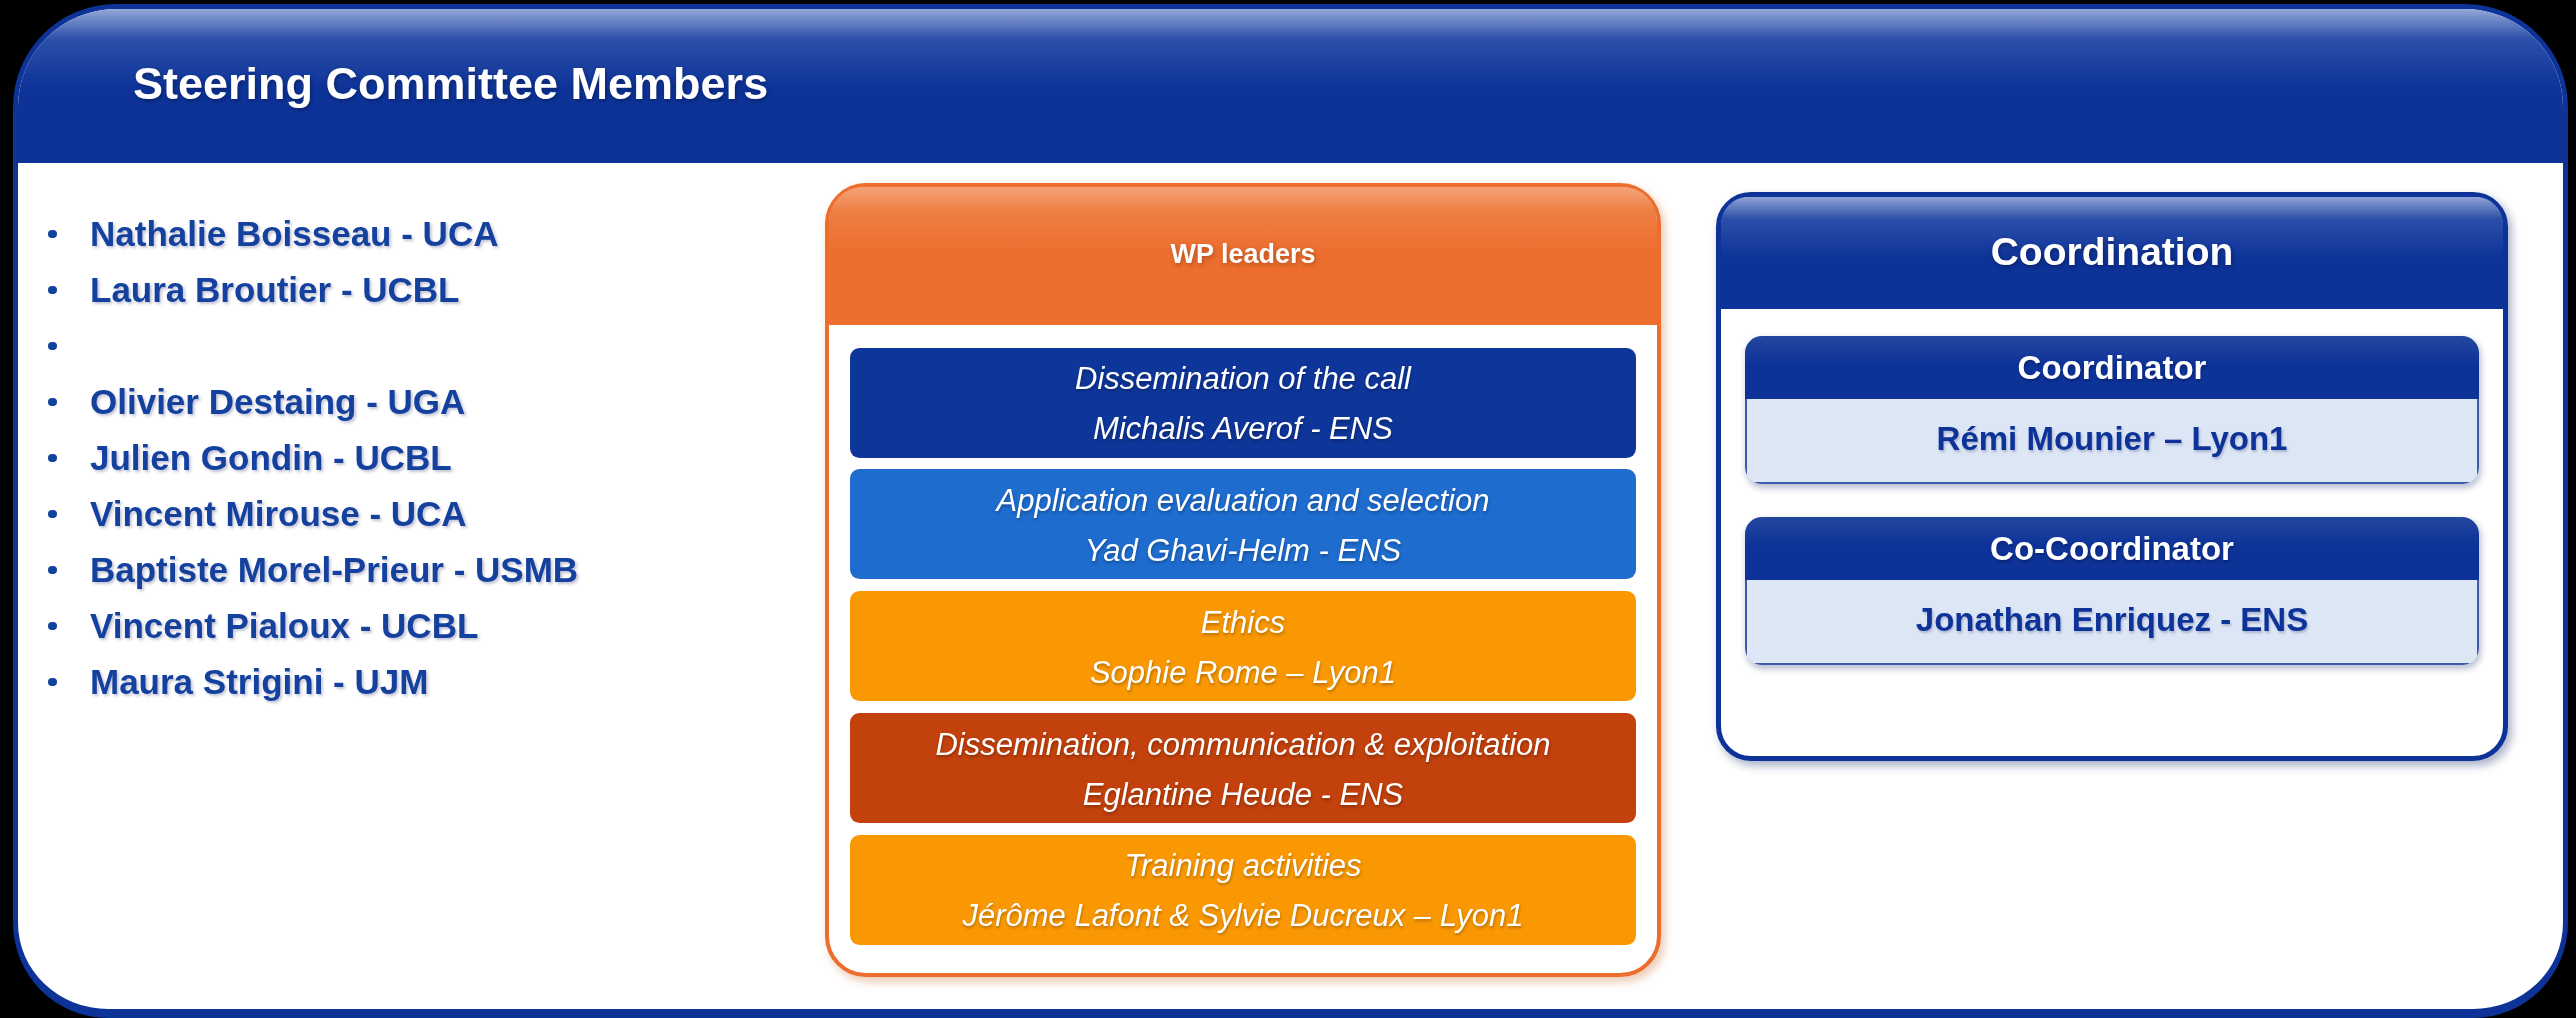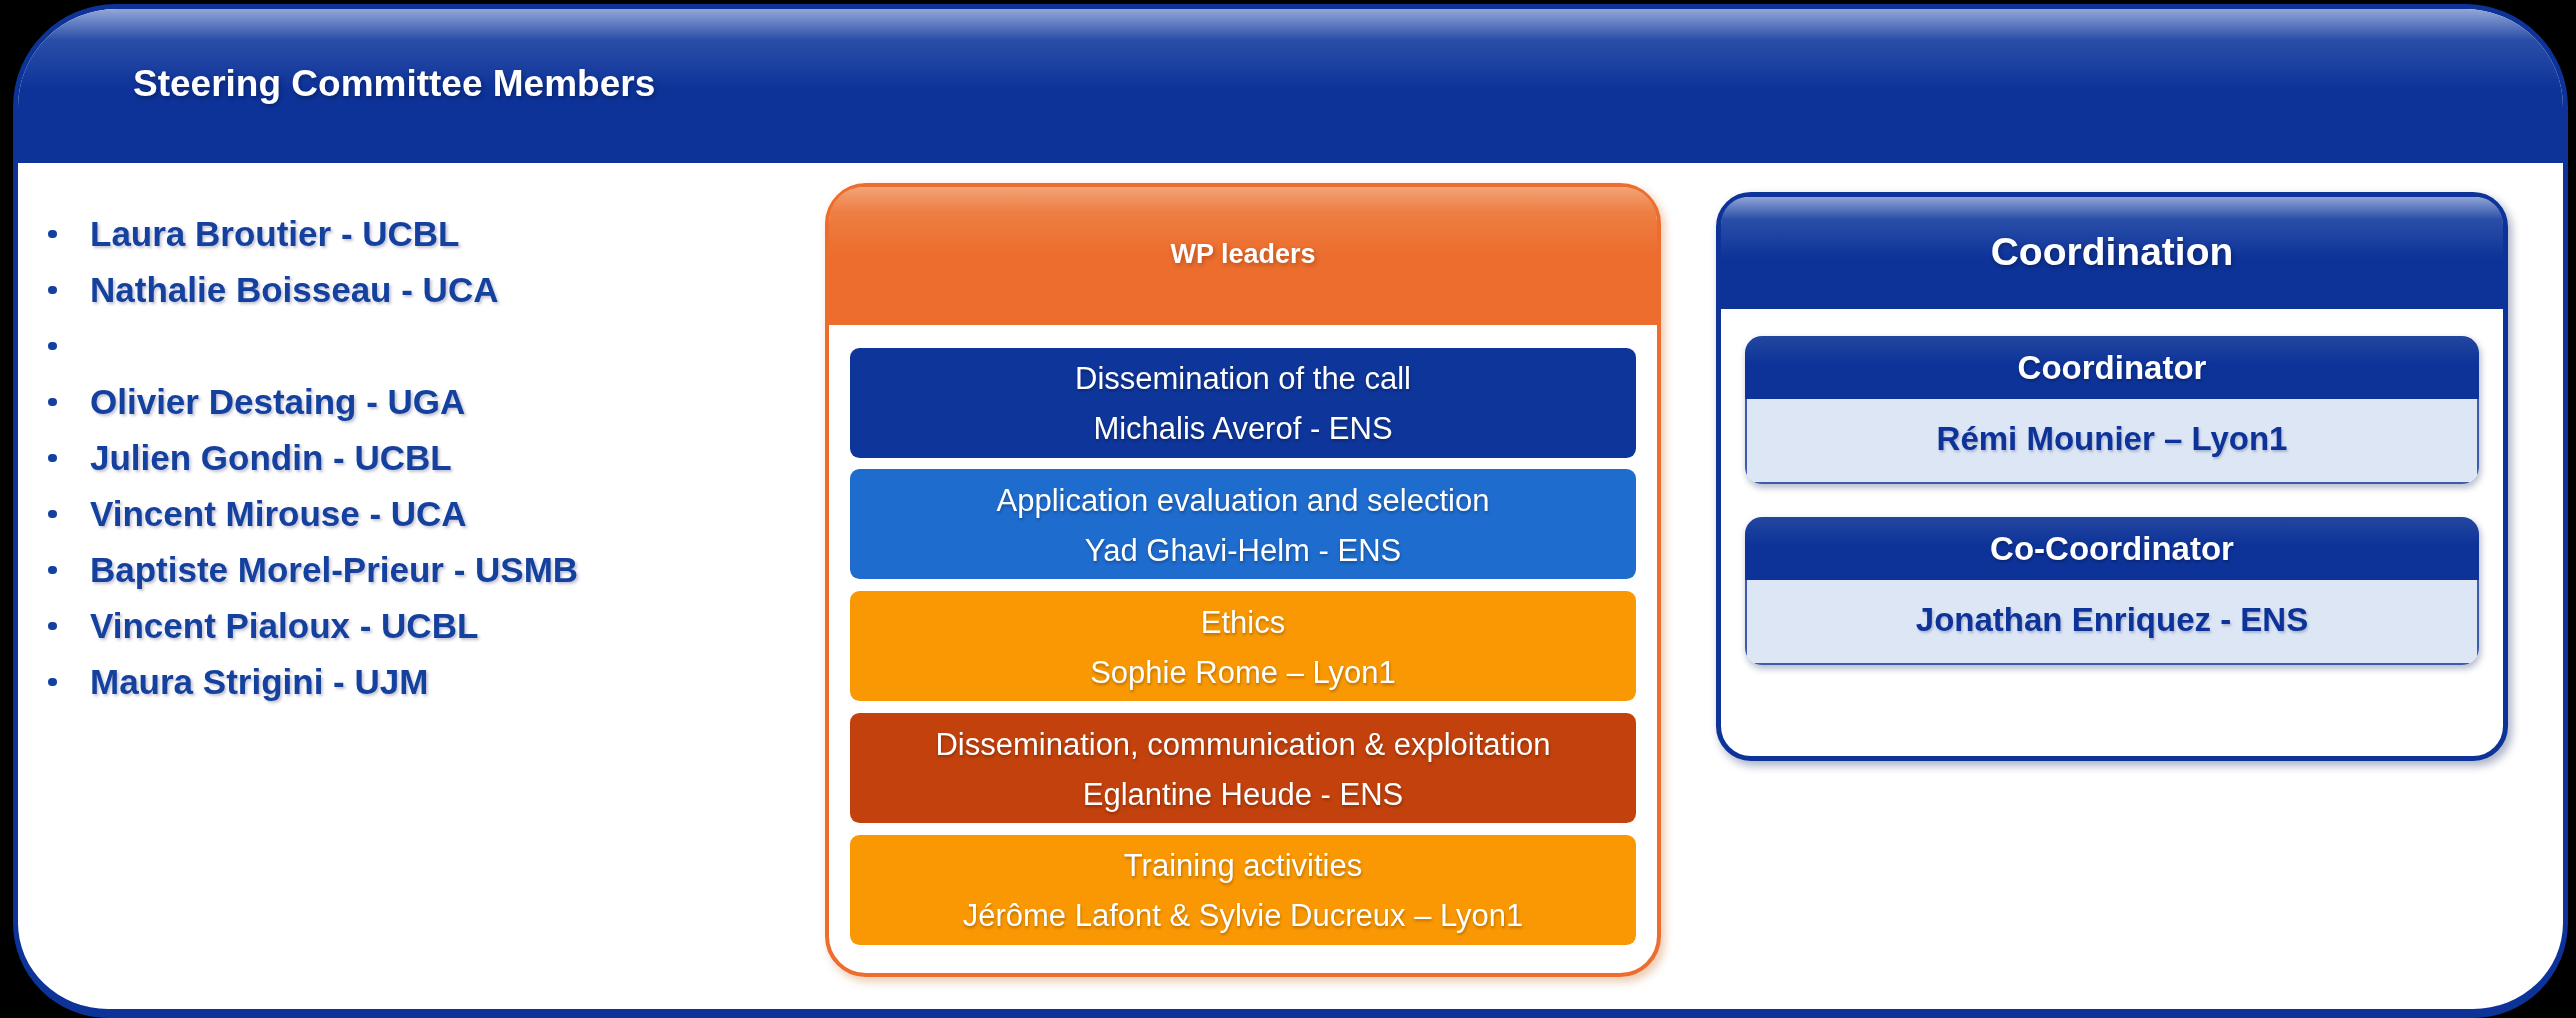--- a/index.html
+++ b/index.html
@@ -29,7 +29,7 @@
   .header-band .title {
     margin: 0; padding-left: 115px;
     line-height: 149px;
-    font-size: 37px; font-weight: 700; color: #fff;
+    font-size: 45px; font-weight: 700; color: #fff;
     text-shadow: 1.2px 2.4px 4.1px rgba(0,0,20,0.35);
   }
 

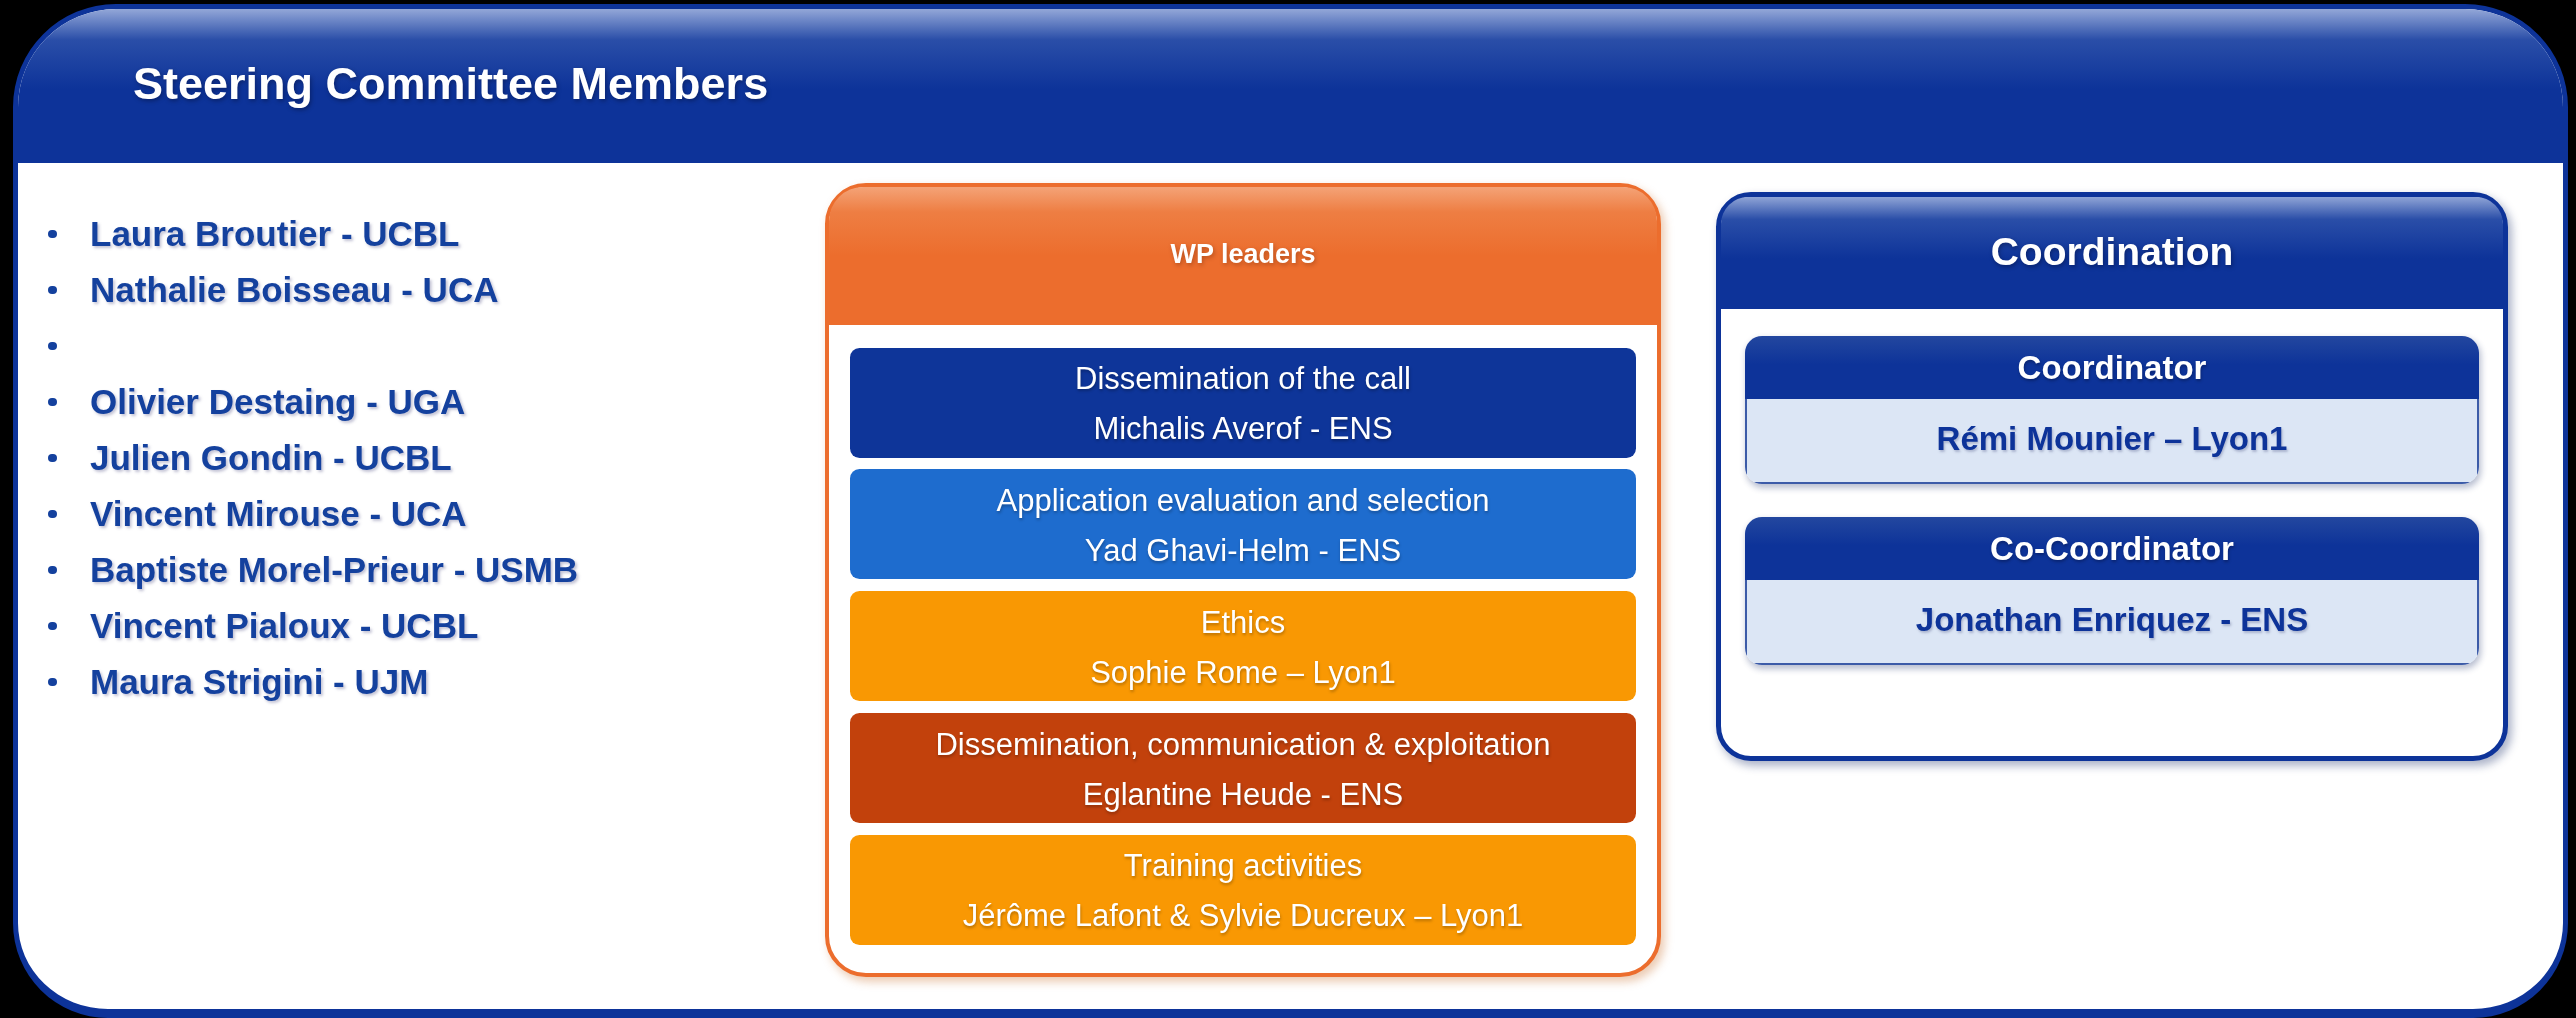--- a/index.html
+++ b/index.html
@@ -137,8 +137,8 @@
     </div>
 
     <ul class="members">
+      <li><span class="bullet"></span><span>Nathalie Boisseau - UCA</span></li>
       <li><span class="bullet"></span><span>Laura Broutier - UCBL</span></li>
-      <li><span class="bullet"></span><span>Nathalie Boisseau - UCA</span></li>
       <li><span class="bullet"></span></li>
       <li><span class="bullet"></span><span>Olivier Destaing - UGA</span></li>
       <li><span class="bullet"></span><span>Julien Gondin - UCBL</span></li>

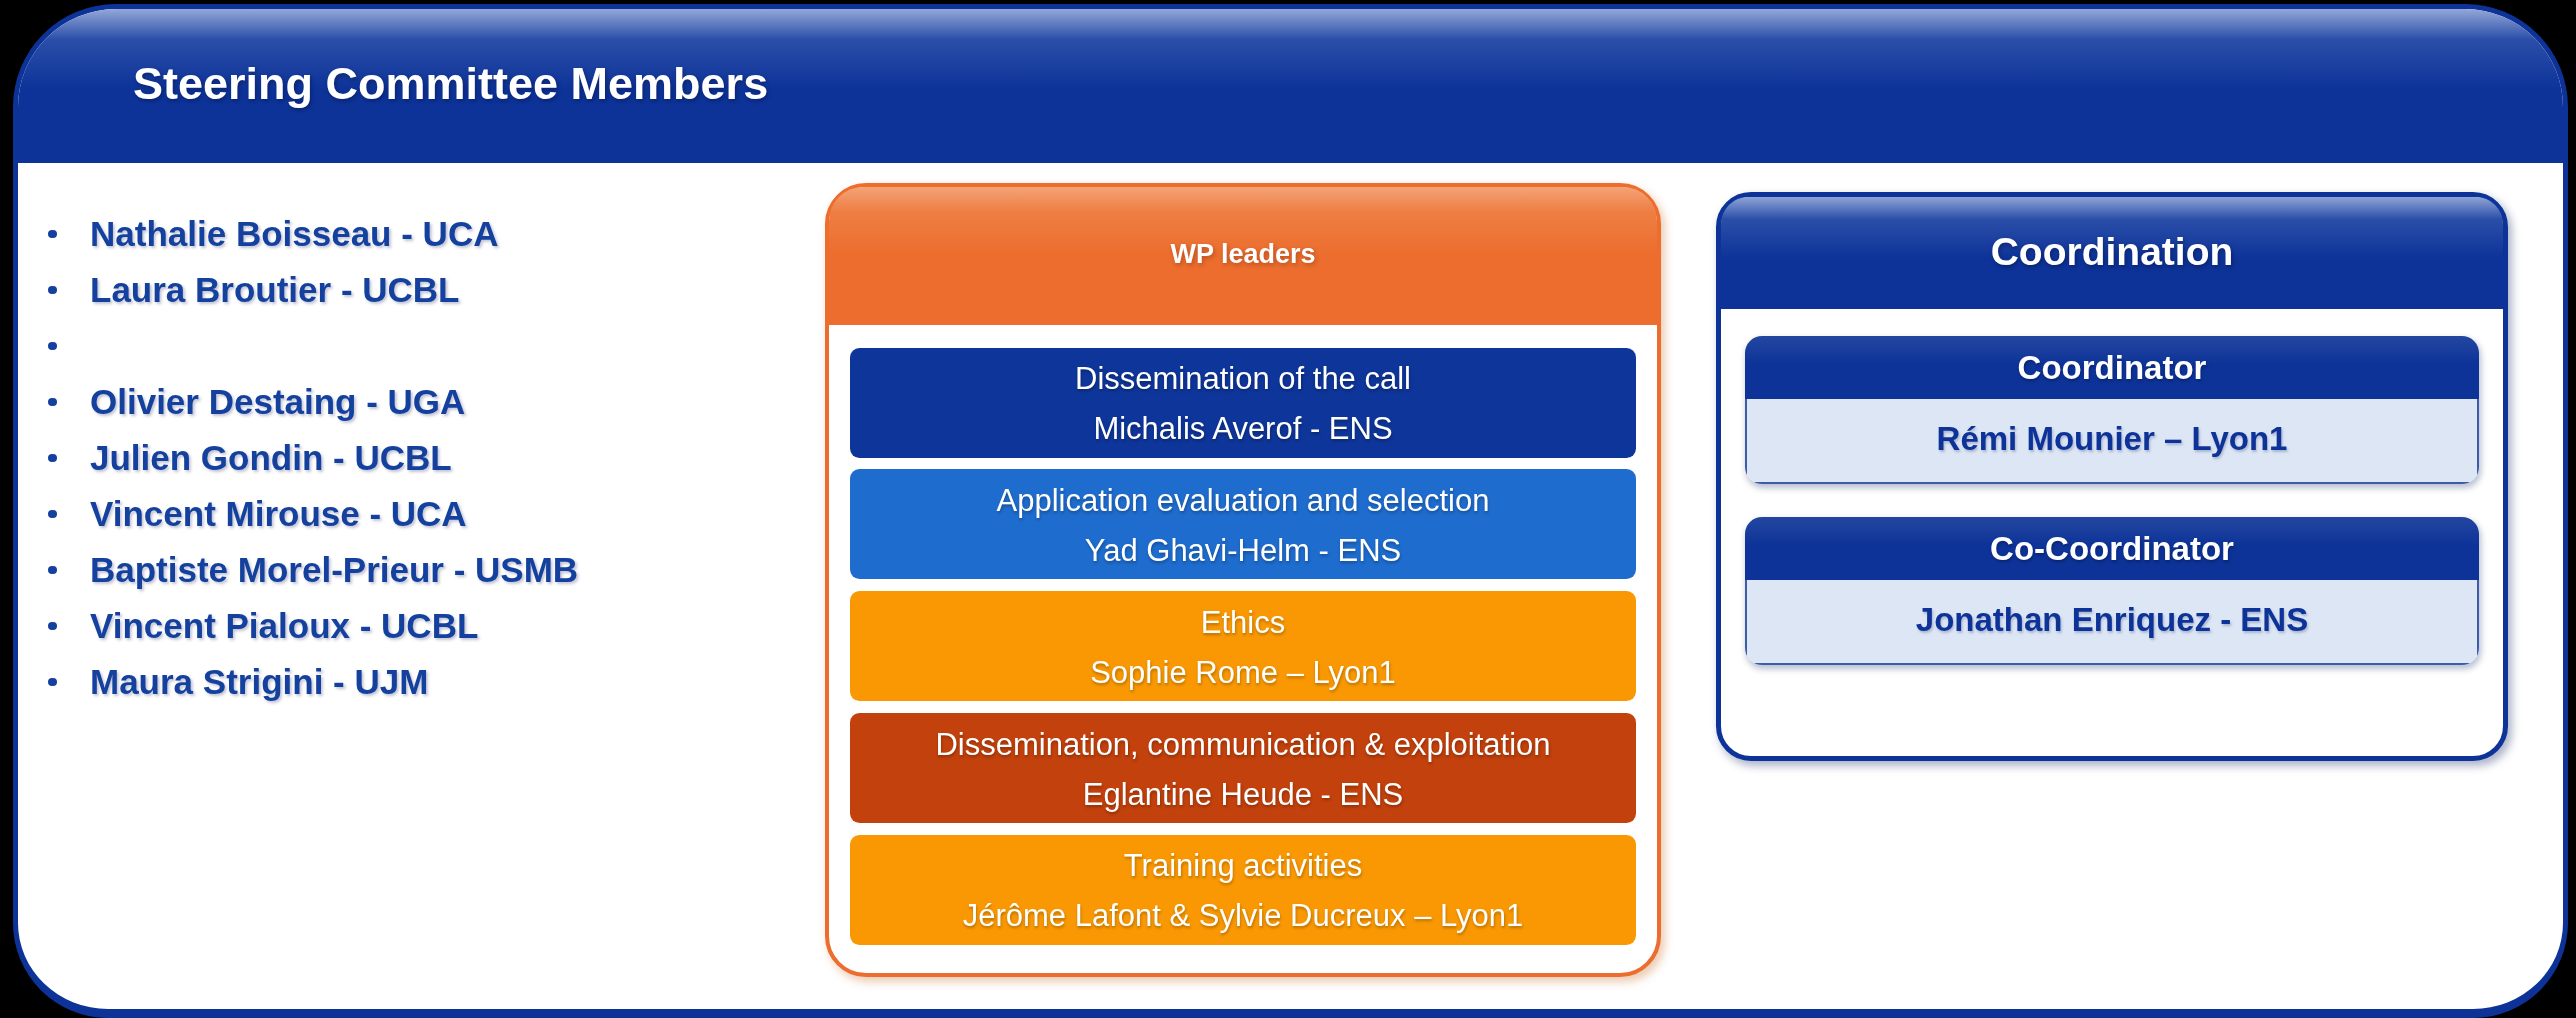--- a/index.html
+++ b/index.html
@@ -71,7 +71,7 @@
     font-size: 27px; font-weight: 700; color: #fff;
     text-shadow: 1.2px 2.4px 4.1px rgba(90,30,0,0.35);
   }
-  .wp-items { margin: 23px 20.7px 0 20.7px; }
+  .wp-items { margin: 23px 20.7px 0 20.7px; font-style: italic; }
   .wp-item {
     box-sizing: border-box;
     height: 110px; margin-bottom: 11.8px;

